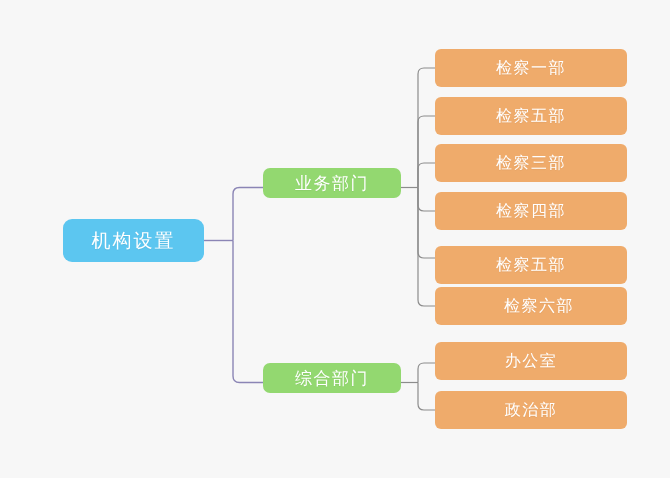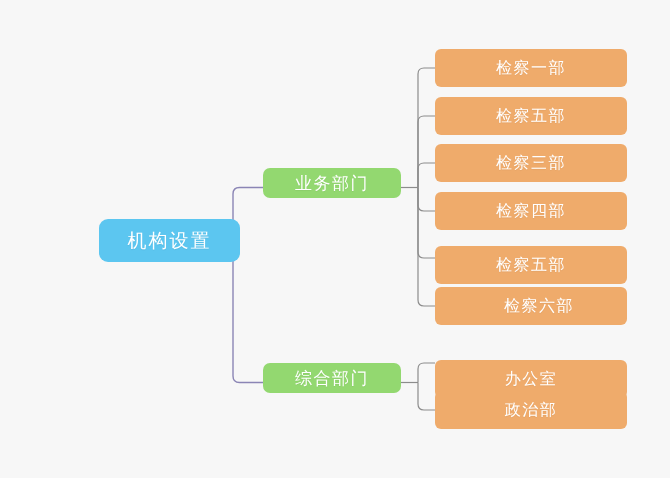--- a/index.html
+++ b/index.html
@@ -52,7 +52,6 @@
     font-size: 19px;
     letter-spacing: 2px;
     text-shadow: 0 1px 1px rgba(0,0,0,0.06);
-    margin-left: 36px;
   }
   .node-branch {
     left: 263px;

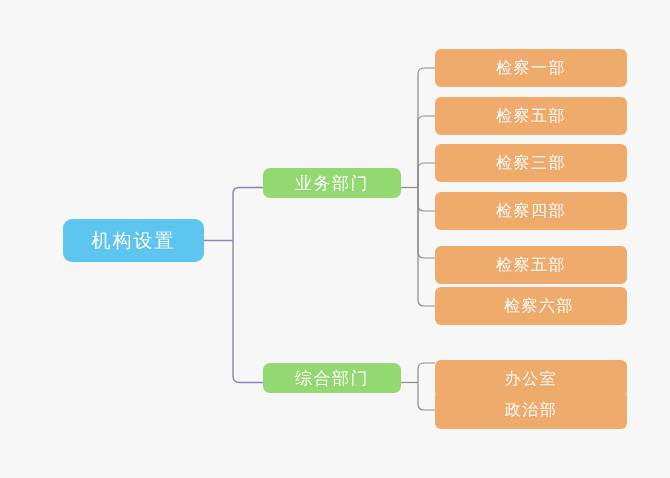--- a/index.html
+++ b/index.html
@@ -82,7 +82,7 @@
   .leaf-3 { top: 192px; }
   .leaf-4 { top: 246px; }
   .leaf-5 { top: 287px; padding-left: 16px; }
-  .leaf-6 { top: 360px; }
+  .leaf-6 { top: 342px; }
   .leaf-7 { top: 391px; }
 </style>
 </head>

